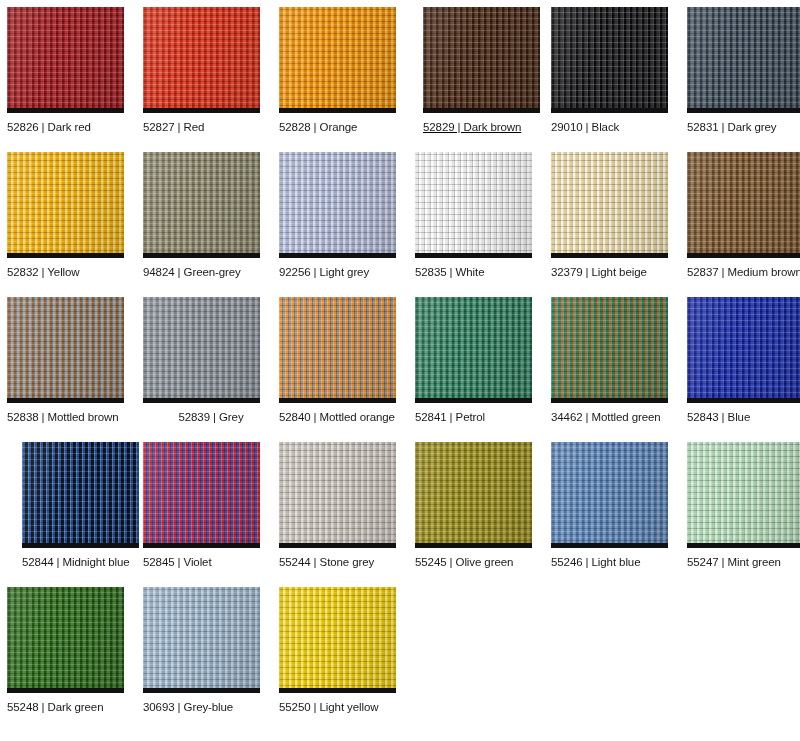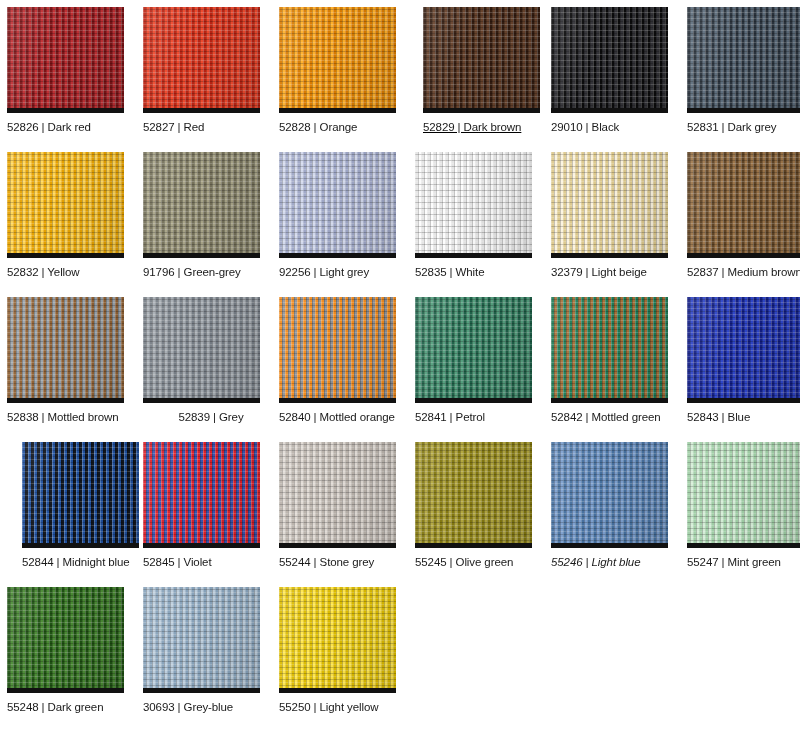--- a/index.html
+++ b/index.html
@@ -127,7 +127,7 @@
         <div class="weave-shade"></div>
         <div class="shadow-bar"></div>
       </div>
-      <div class="swatch-label">91796 | Green-grey</div>
+      <div class="swatch-label">94824 | Green-grey</div>
     </div>
     <div class="swatch-cell" style="left: 279px; top: 152px;">
       <div class="swatch-chip" style="width: 117px; height: 106px;">

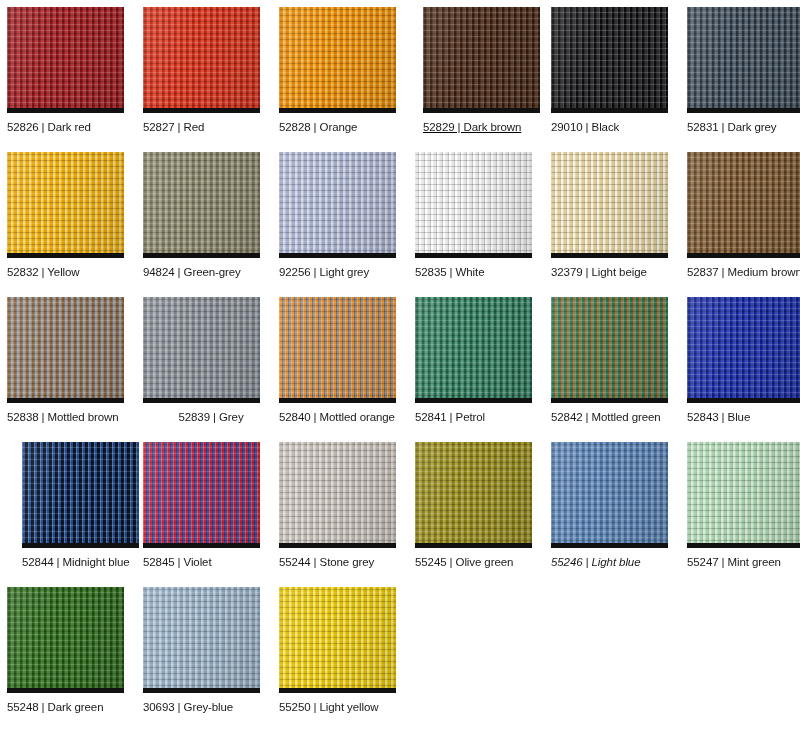--- a/index.html
+++ b/index.html
@@ -208,7 +208,7 @@
         <div class="weave-shade"></div>
         <div class="shadow-bar"></div>
       </div>
-      <div class="swatch-label">52842 | Mottled green</div>
+      <div class="swatch-label">34462 | Mottled green</div>
     </div>
     <div class="swatch-cell" style="left: 687px; top: 297px;">
       <div class="swatch-chip" style="width: 117px; height: 106px;">

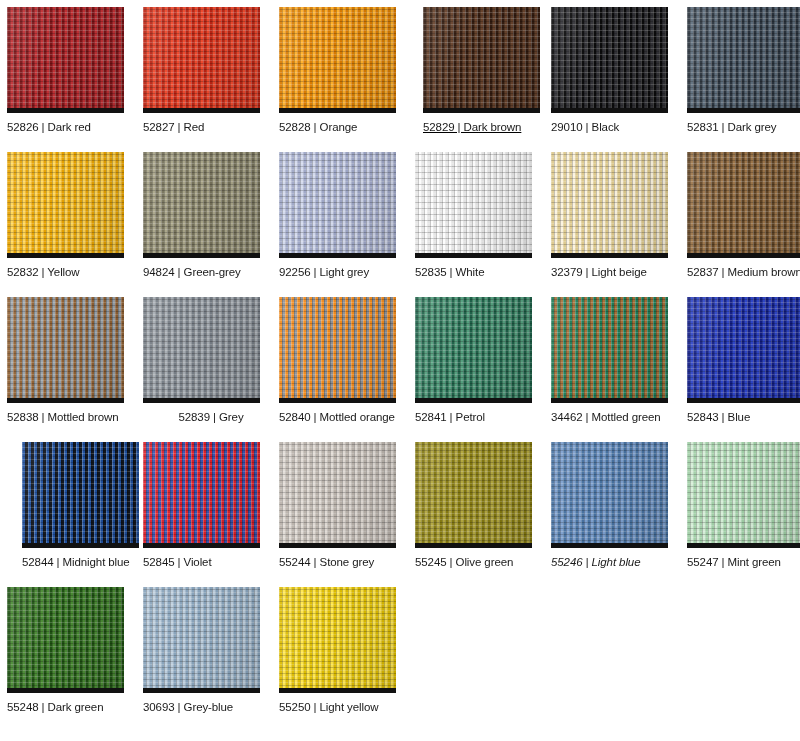--- a/index.html
+++ b/index.html
@@ -255,7 +255,7 @@
       </div>
       <div class="swatch-label">55245 | Olive green</div>
     </div>
-    <div class="swatch-cell" style="left: 551px; top: 442px; font-style: italic;">
+    <div class="swatch-cell" style="left: 551px; top: 442px;">
       <div class="swatch-chip" style="width: 117px; height: 106px;">
         <div class="weave" style="background-color: rgb(90, 130, 184); background-image: repeating-linear-gradient(90deg, rgb(70, 112, 159) 0px, rgb(70, 112, 159) 3px, rgb(124, 159, 206) 3px, rgb(124, 159, 206) 6px), repeating-linear-gradient(0deg, rgb(124, 159, 206) 0px, rgb(124, 159, 206) 3px, rgb(70, 112, 159) 3px, rgb(70, 112, 159) 6px); background-size: 6px 6px, 6px 6px; background-position: 0px 0px, 0px 0px; background-blend-mode: normal, difference;"></div>
         <div class="weave" style="background-image: repeating-linear-gradient(90deg, rgba(255, 255, 255, 0.22) 0px, rgba(255, 255, 255, 0.22) 1px, rgba(0, 0, 0, 0) 1px, rgba(0, 0, 0, 0) 3px, rgba(0, 0, 0, 0.22) 3px, rgba(0, 0, 0, 0.22) 4px, rgba(0, 0, 0, 0) 4px, rgba(0, 0, 0, 0) 6px), repeating-linear-gradient(0deg, rgba(255, 255, 255, 0.18) 0px, rgba(255, 255, 255, 0.18) 1px, rgba(0, 0, 0, 0) 1px, rgba(0, 0, 0, 0) 3px, rgba(0, 0, 0, 0.2) 3px, rgba(0, 0, 0, 0.2) 4px, rgba(0, 0, 0, 0) 4px, rgba(0, 0, 0, 0) 6px); background-size: 6px 6px, 6px 6px;"></div>

